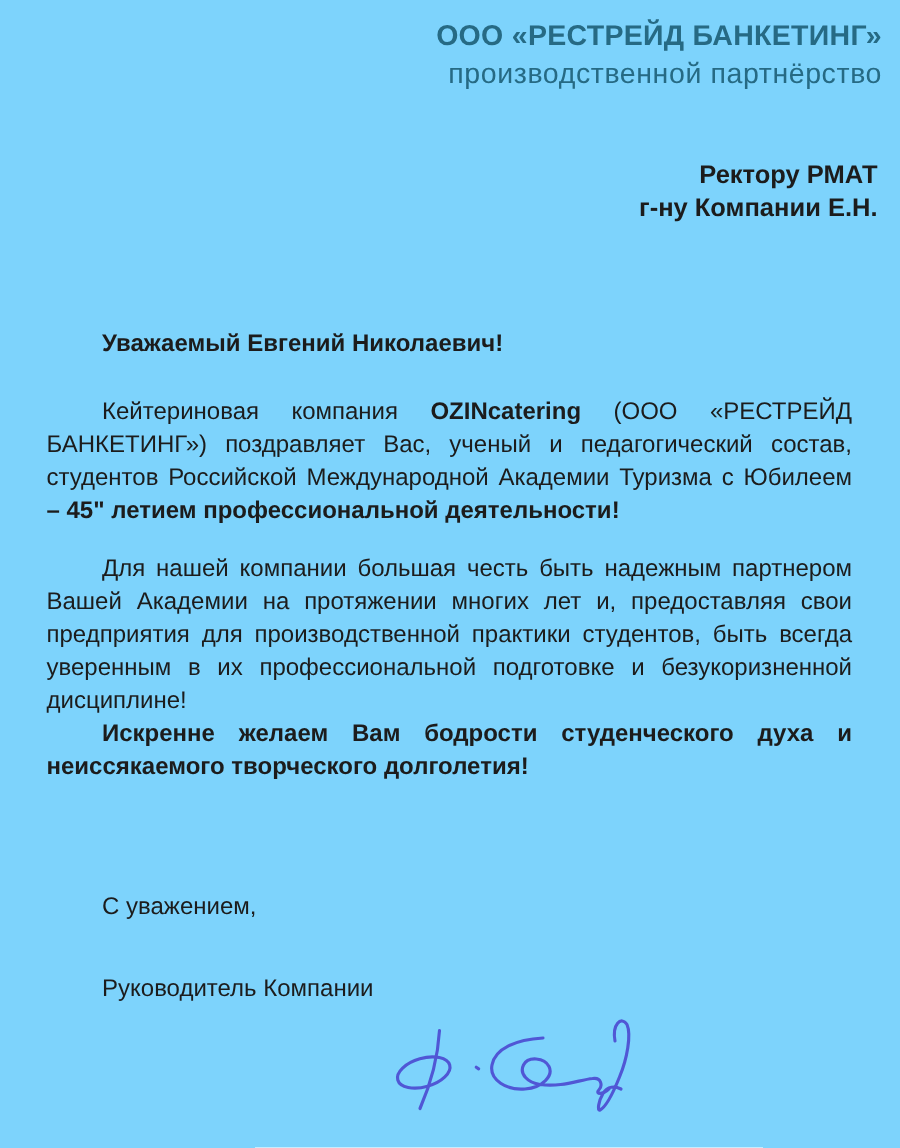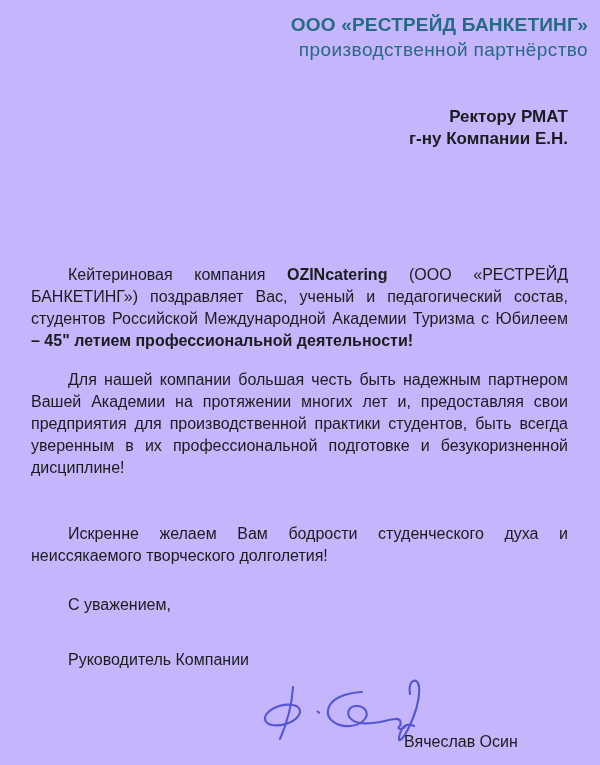--- a/index.html
+++ b/index.html
@@ -103,7 +103,7 @@
 </head>
 <body>
 
-<div class="page" style="background: #c4b5fd;">
+<div class="page" style="background: #7dd3fc;">
 
   <div class="letterhead" style="color: rgb(38, 106, 132);">
     <div class="company">ООО «РЕСТРЕЙД БАНКЕТИНГ»</div>

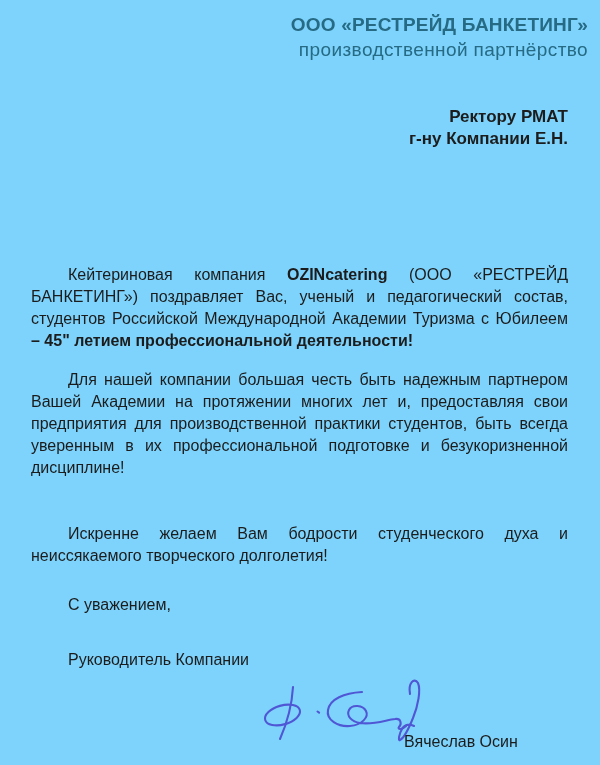--- a/index.html
+++ b/index.html
@@ -34,7 +34,7 @@
   .recipient {
     position: absolute;
     top: 106px;
-    right: 32px;
+    right: 15px;
     text-align: right;
     line-height: 22px;
     margin-left: 23px;

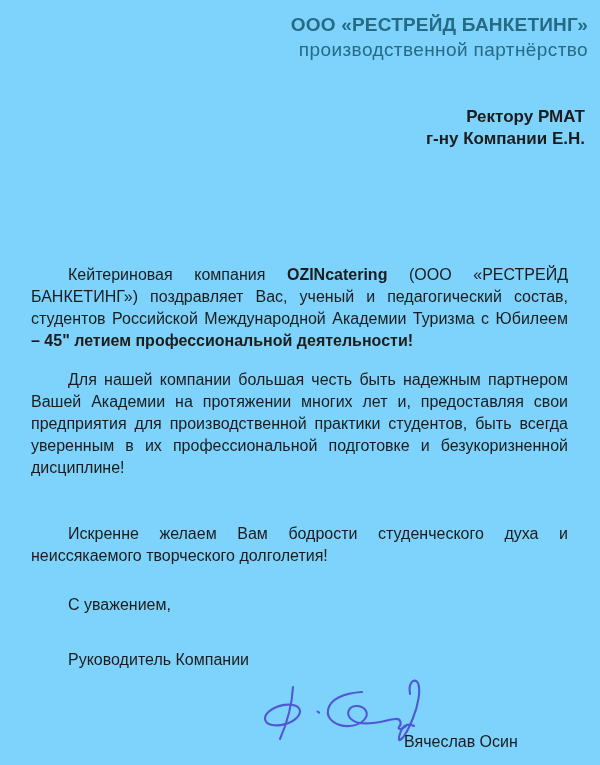--- a/index.html
+++ b/index.html
@@ -115,6 +115,7 @@
     <div class="to-line">г-ну Компании Е.Н.</div>
   </div>
 
+  <div class="salutation">Уважаемый Евгений Николаевич!</div>
 
   <p class="para p1"><span>Кейтериновая компания </span><span class="b">OZIN</span><span class="bi">catering</span><span> (ООО «РЕСТРЕЙД БАНКЕТИНГ») поздравляет Вас, ученый и педагогический состав, студентов Российской Международной Академии Туризма с Юбилеем </span><span class="b">– 45" летием профессиональной деятельности!</span></p>
 

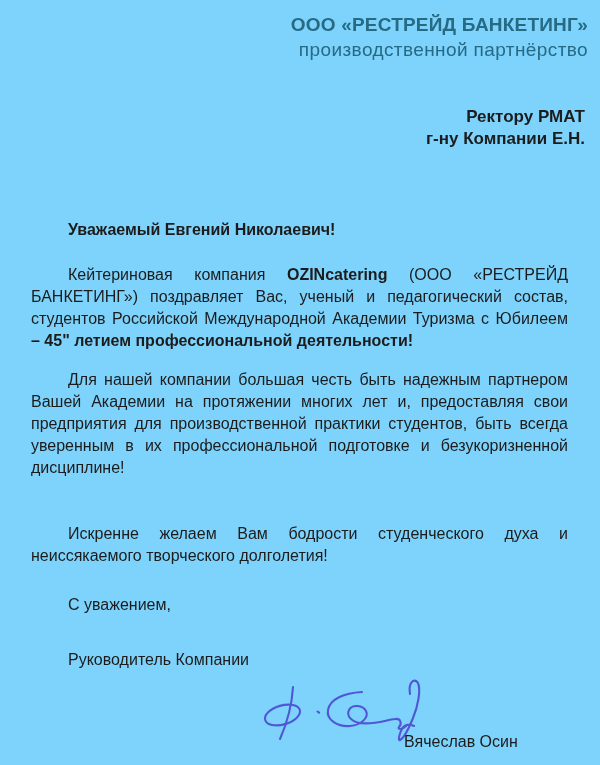--- a/index.html
+++ b/index.html
@@ -69,7 +69,7 @@
   }
   .para.p1 { top: 264px; }
   .para.p2 { top: 369px; }
-  .para.p3 { top: 479px; font-weight: normal; margin-top: 44px; }
+  .para.p3 { top: 479px; font-weight: bold; }
   .b  { font-weight: bold; }
   .bi { font-weight: bold; }
   

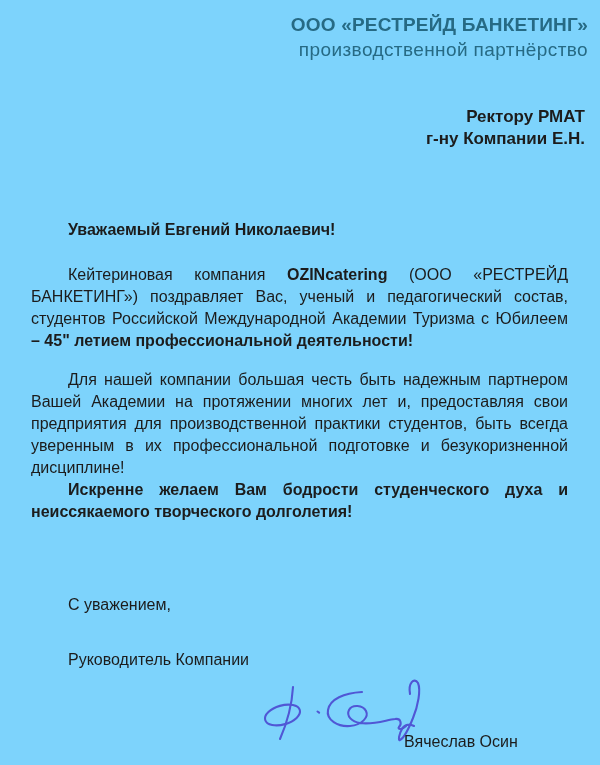--- a/index.html
+++ b/index.html
@@ -139,7 +139,6 @@
     </g>
   </svg>
 
-  <div class="signer-name">Вячеслав Осин</div>
 
 </div>
 

